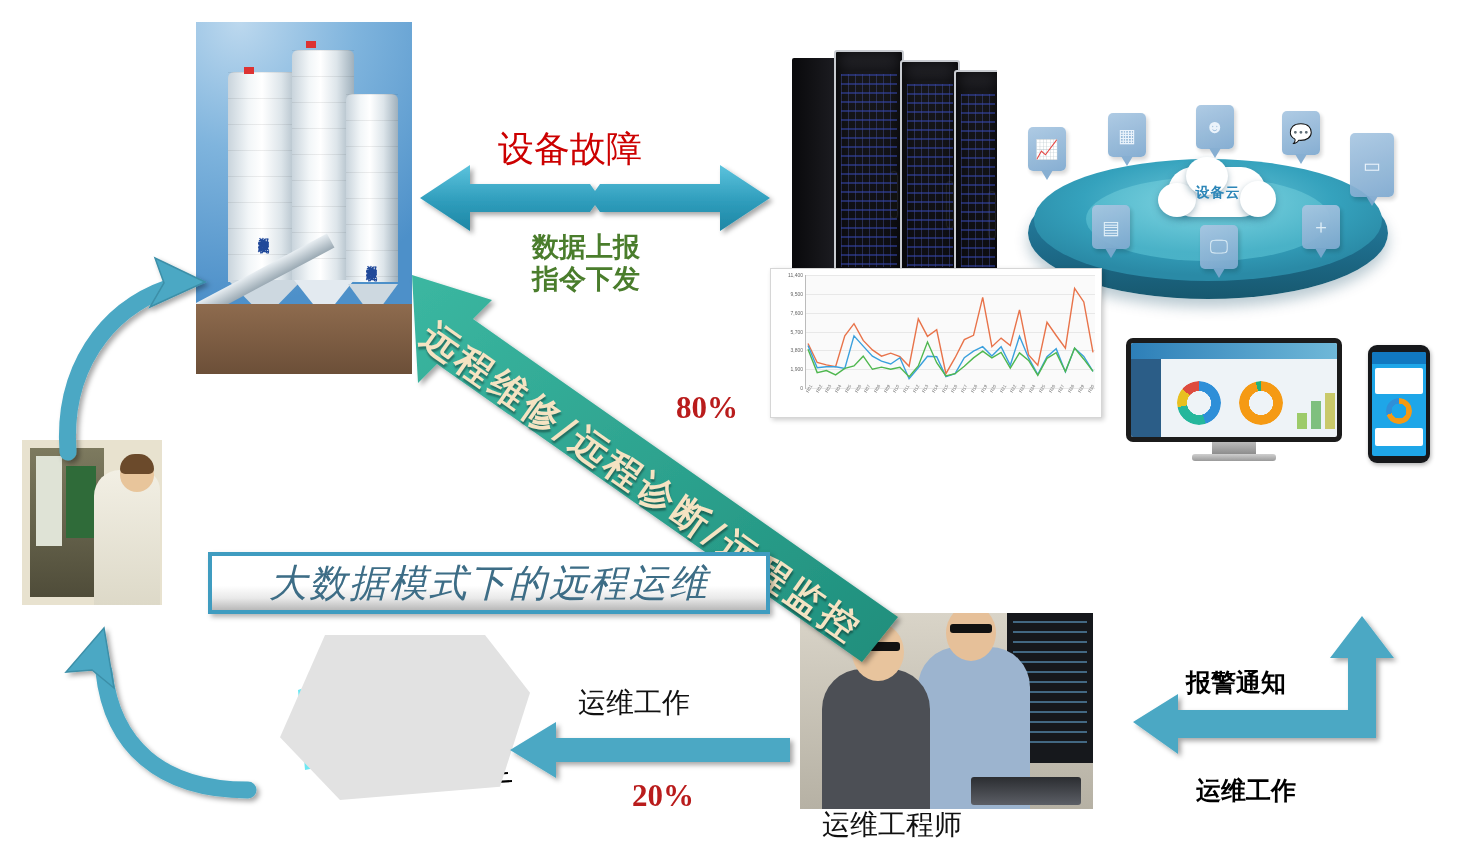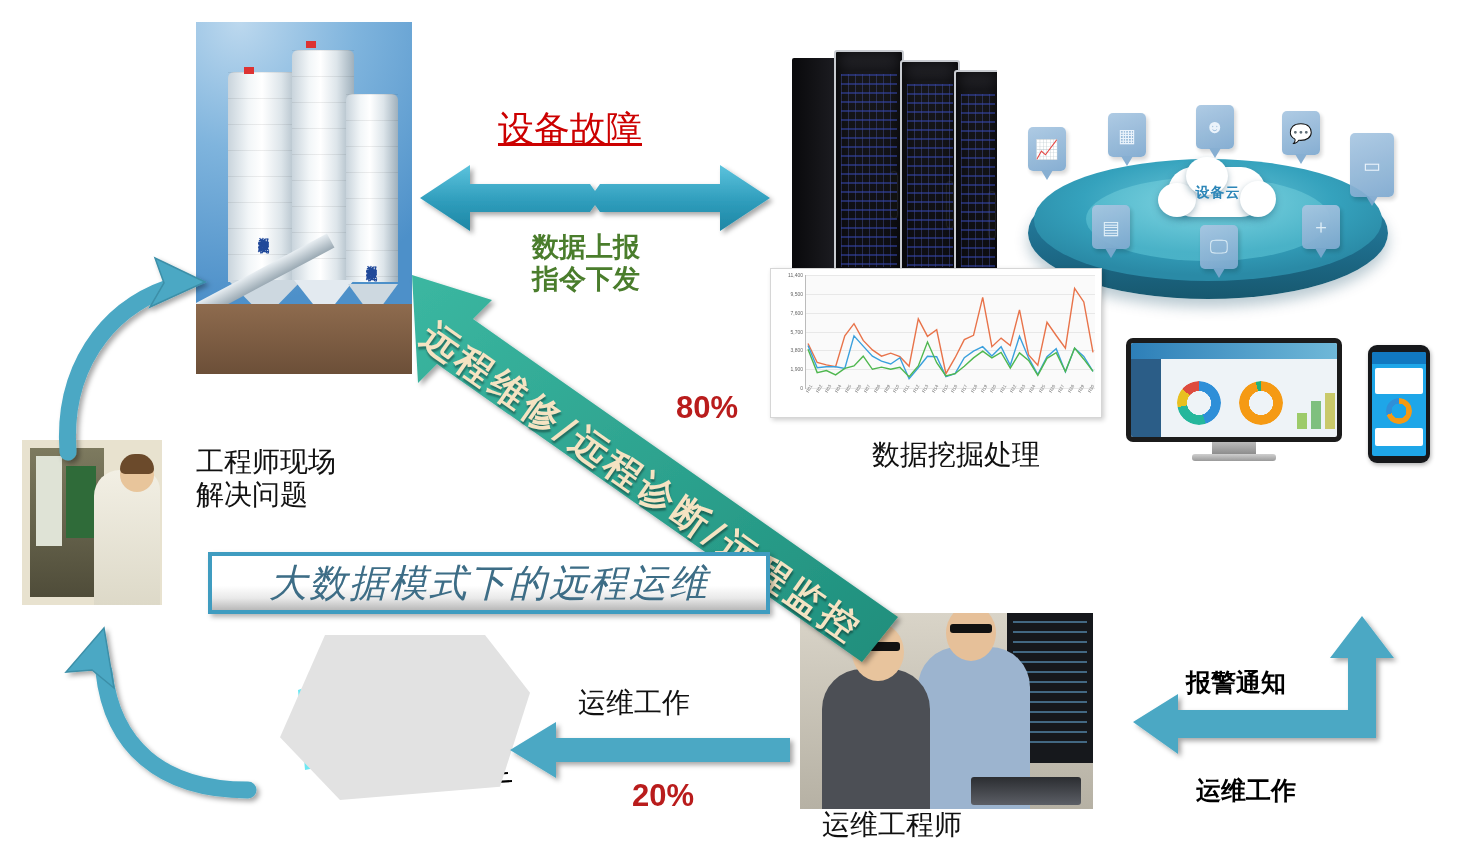--- a/index.html
+++ b/index.html
@@ -433,7 +433,7 @@
   </svg>
 
 
-  <div class="abs lbl serif t-fault" style="left:498px;top:108px;text-decoration:underline;">设备故障</div>
+  <div class="abs lbl serif t-fault" style="left:498px;top:128px;">设备故障</div>
 
   <div class="abs lbl sans t-report" style="left:532px;top:232px;">数据上报
 指令下发</div>

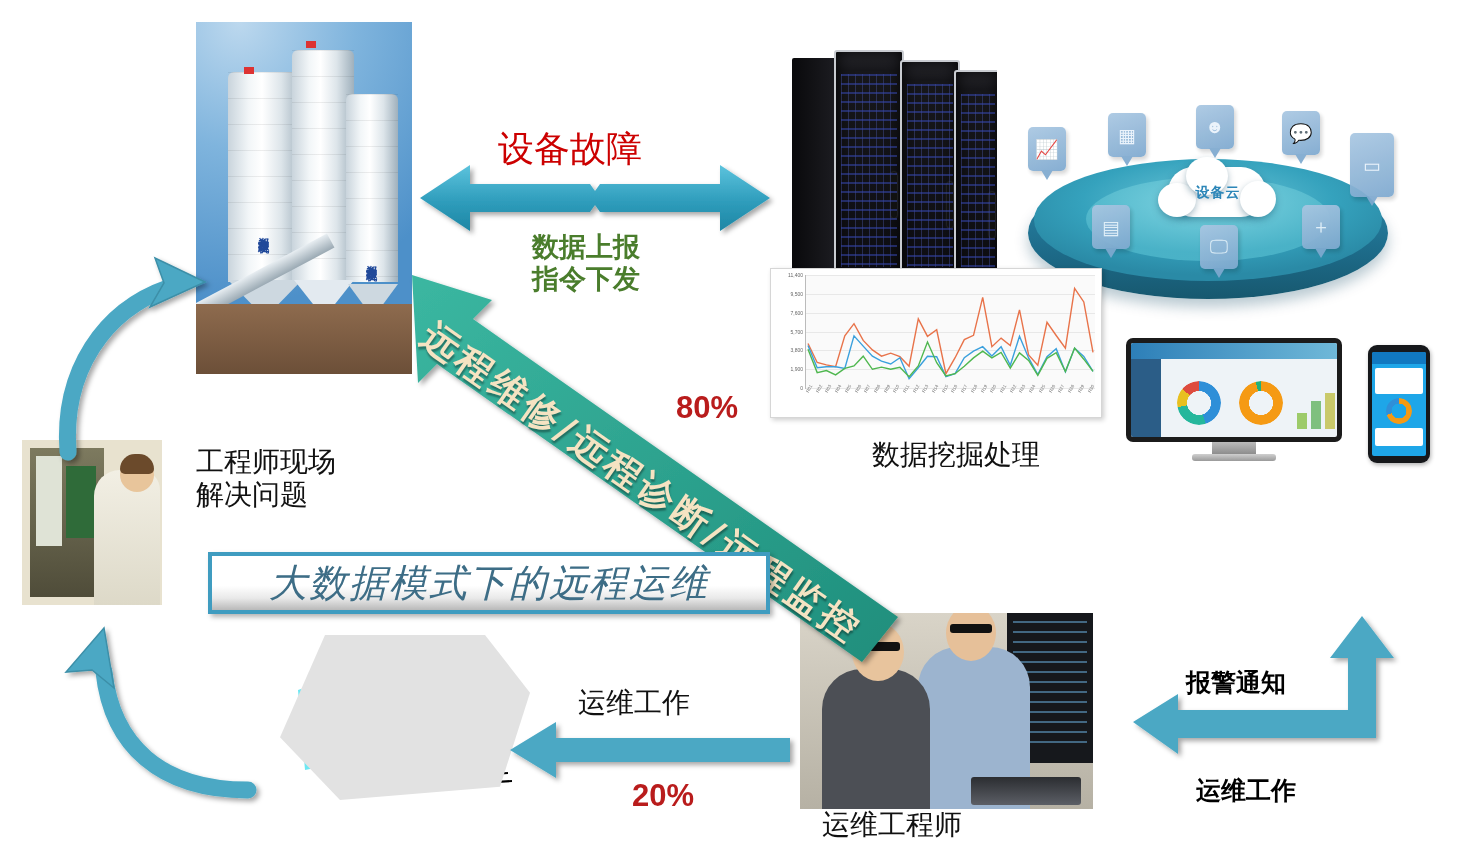--- a/index.html
+++ b/index.html
@@ -16,7 +16,7 @@
   
   .lbl{white-space:pre;line-height:1.18;}
   .serif{font-family:"DejaVu Serif","Liberation Serif",serif;}
-  .sans{font-family:Liberation Sans, sans-serif;}
+  .sans{font-family:Liberation Serif, serif;}
 
   .t-recover{color:#19c419;font-size:33px;font-weight:400;text-align:left;}
   .t-fault{color:#cc0000;font-size:36px;}

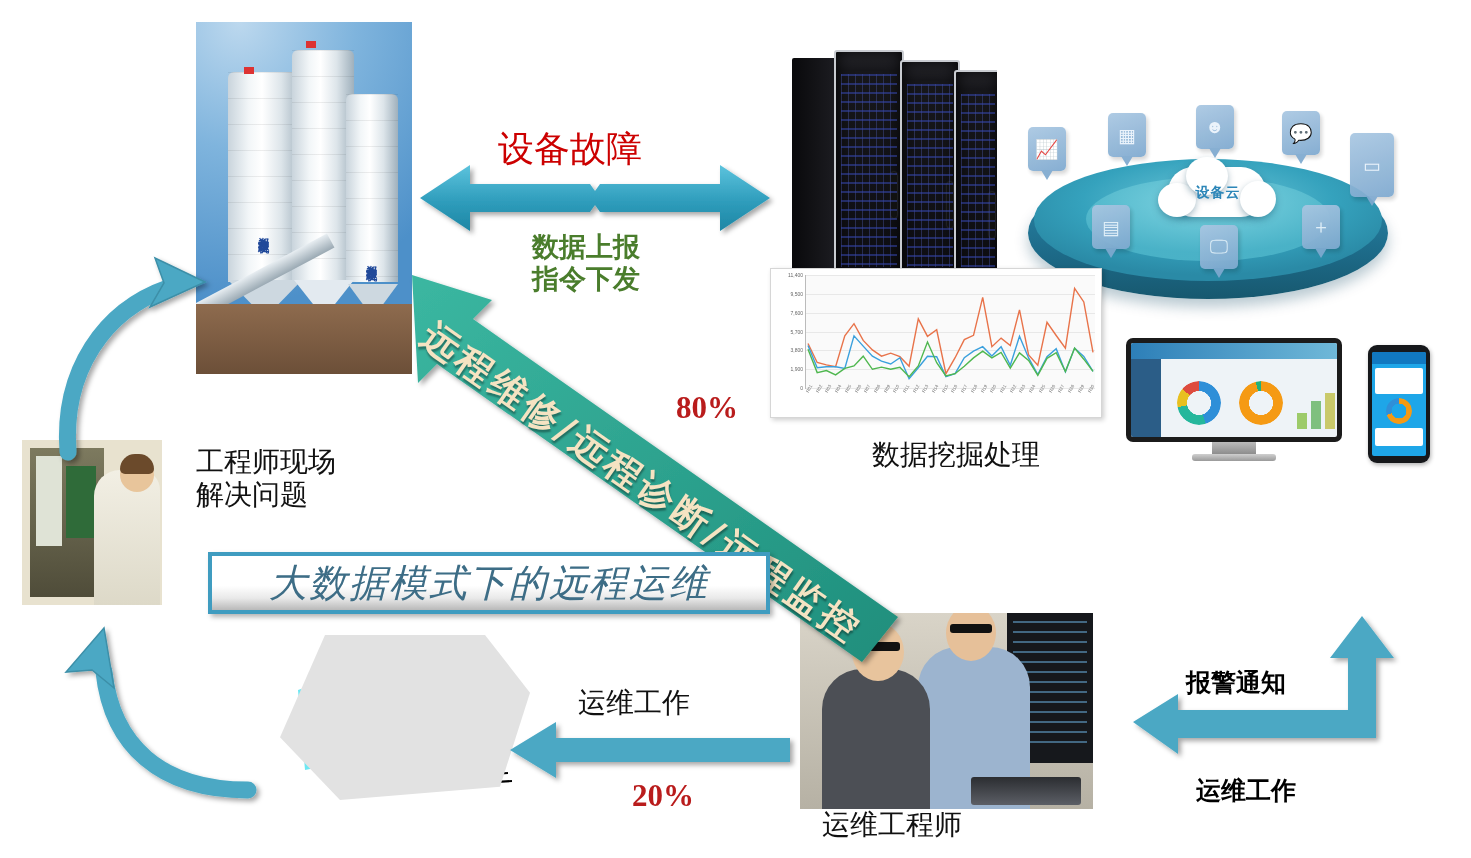--- a/index.html
+++ b/index.html
@@ -449,8 +449,6 @@
 
   <div class="abs lbl sans t-orange" style="left:632px;top:778px;">20%</div>
 
-  <div class="abs lbl serif t-black" style="left:196px;top:445px;">工程师现场
-解决问题</div>
 
 
   <div class="abs lbl serif t-black" style="left:578px;top:686px;">运维工作</div>

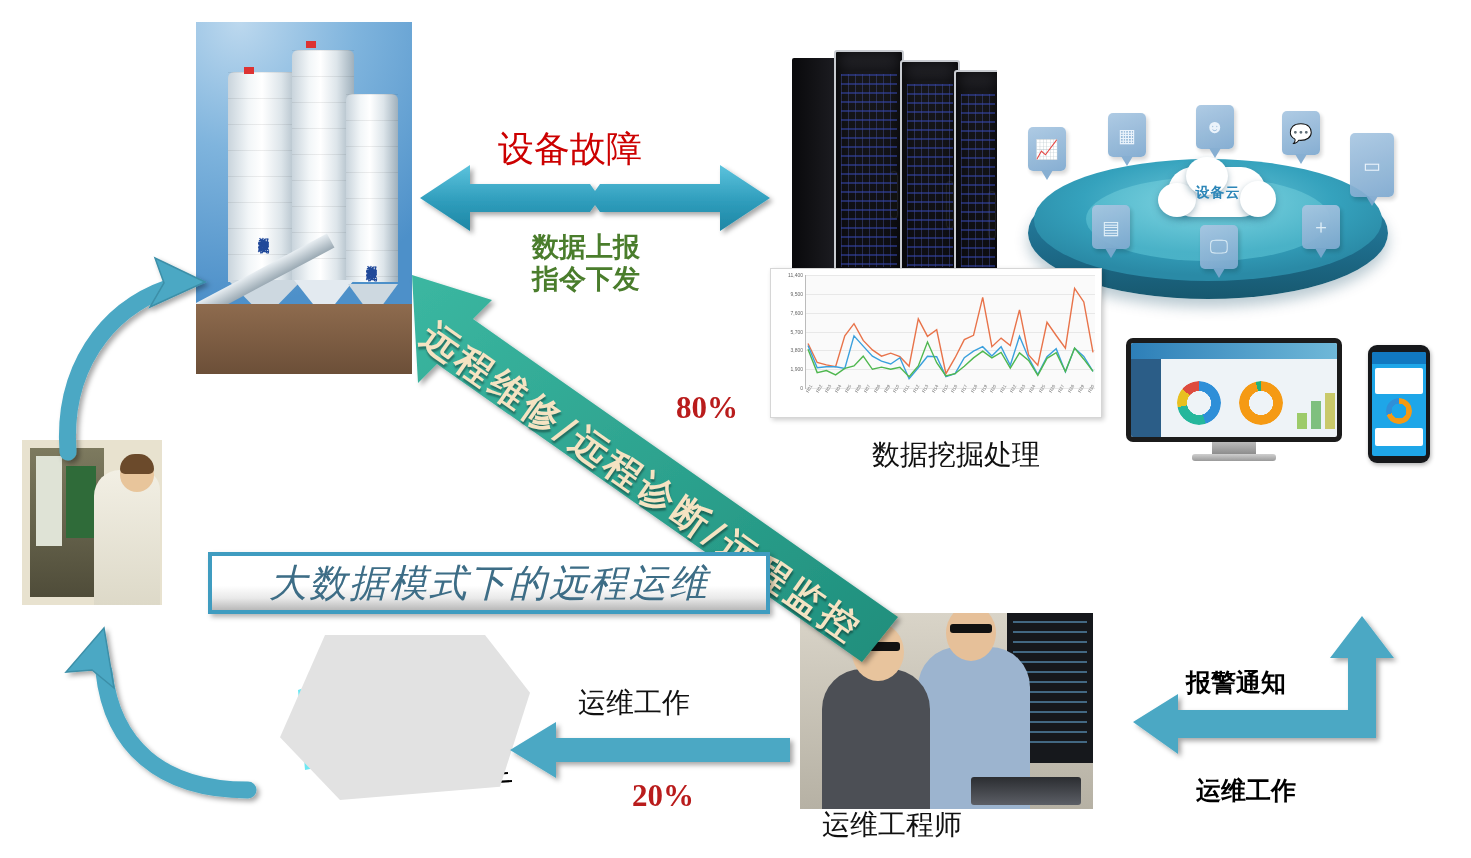--- a/index.html
+++ b/index.html
@@ -455,7 +455,6 @@
 
   <div class="abs lbl serif t-black" style="left:822px;top:808px;">运维工程师</div>
 
-  <div class="abs lbl serif t-black" style="left:872px;top:438px;">数据挖掘处理</div>
 
   <div class="abs lbl sans t-black-b" style="left:1186px;top:668px;">报警通知</div>
 

